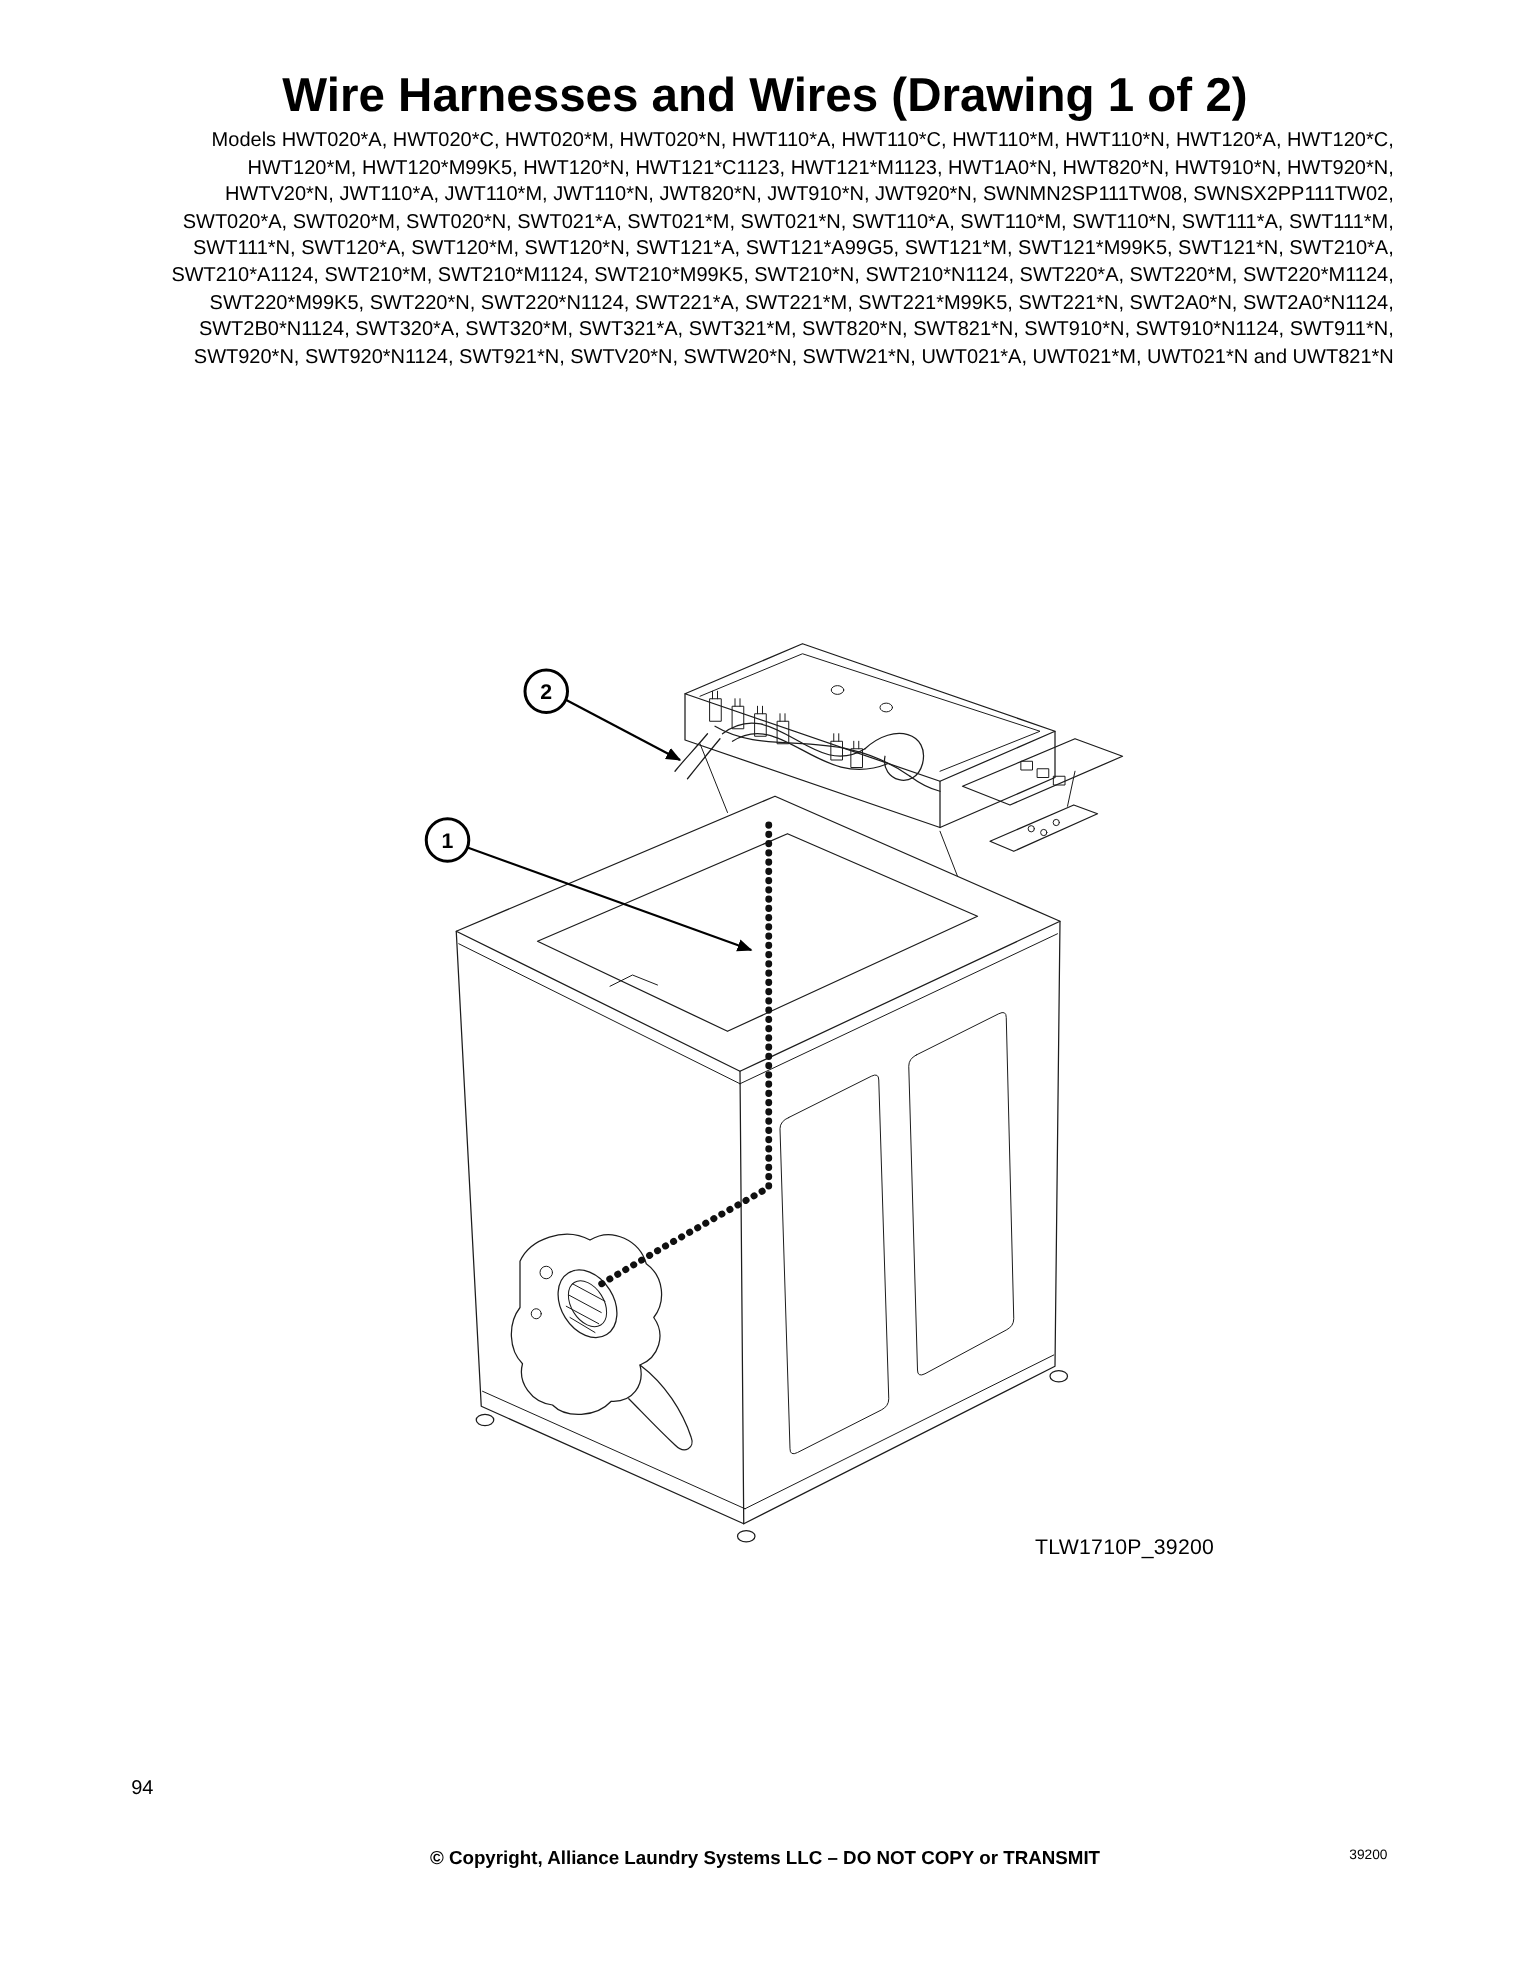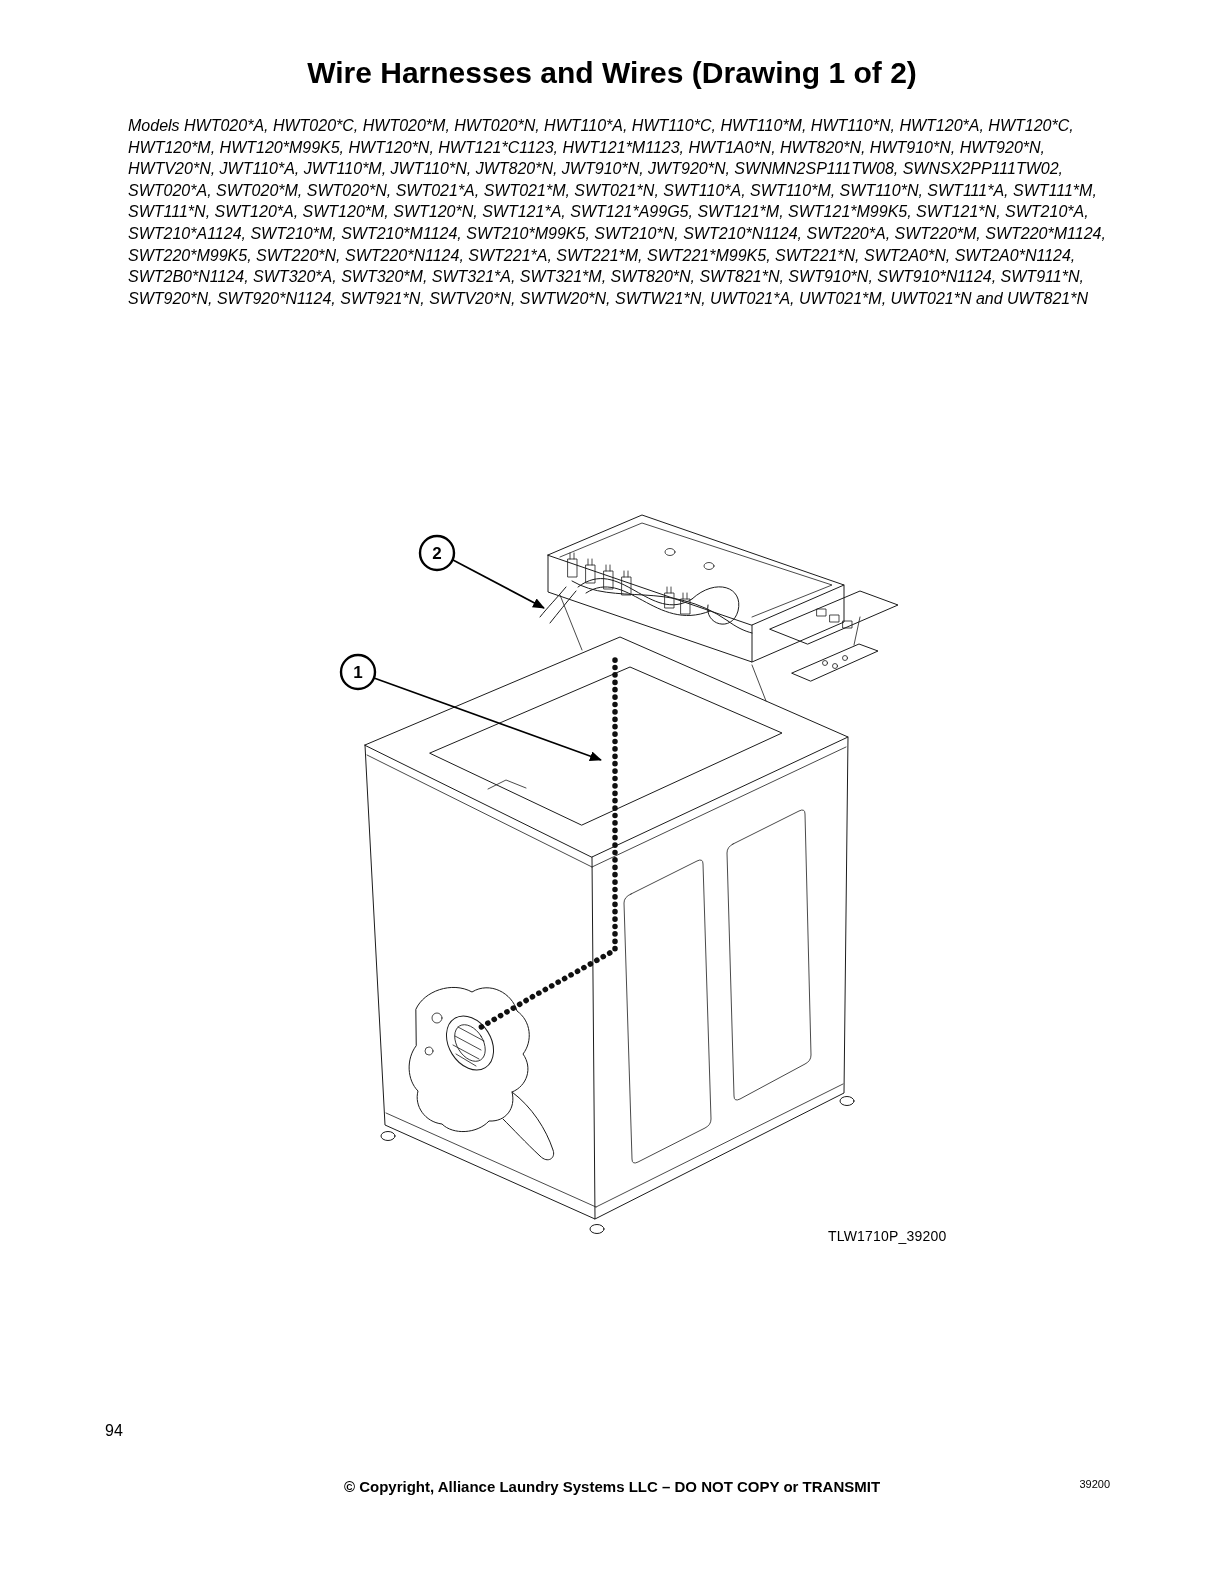--- a/index.html
+++ b/index.html
@@ -15,7 +15,7 @@
   .title {
     position:absolute; top:56px; left:0; width:100%;
     text-align:center;
-    font-size:30px; font-weight:bold;
+    font-size:38px; font-weight:bold;
     margin:0;
   }
   .models {

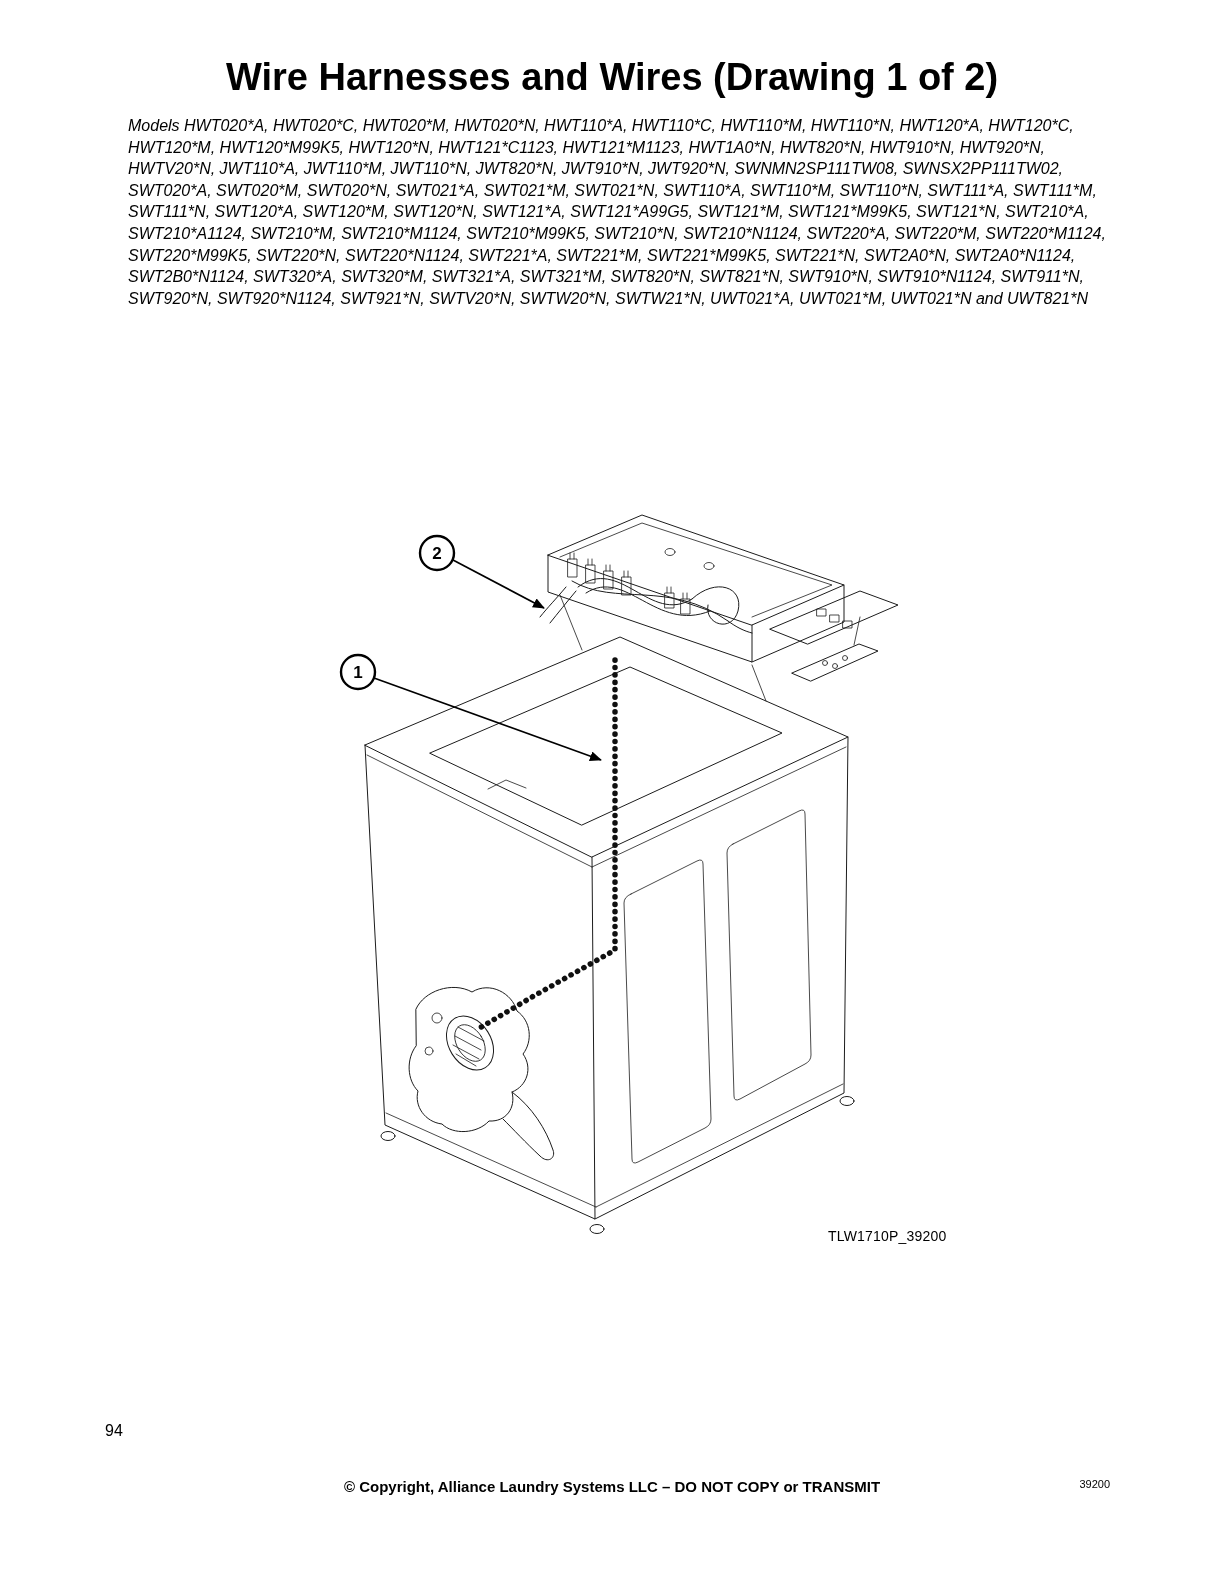--- a/index.html
+++ b/index.html
@@ -20,10 +20,9 @@
   }
   .models {
     position:absolute; top:99px; left:112px; width:1000px;
-    text-align:left;
+    text-align:right;
     font-size:16px; line-height:21.6px;
-    margin:16px;
-    font-style:italic;
+    margin:3px;
   }
   .drawing-svg { position:absolute; left:320px; top:495px; }
   .ln { fill:none; stroke:#1c1c1c; stroke-width:1; stroke-linejoin:round; stroke-linecap:round; }

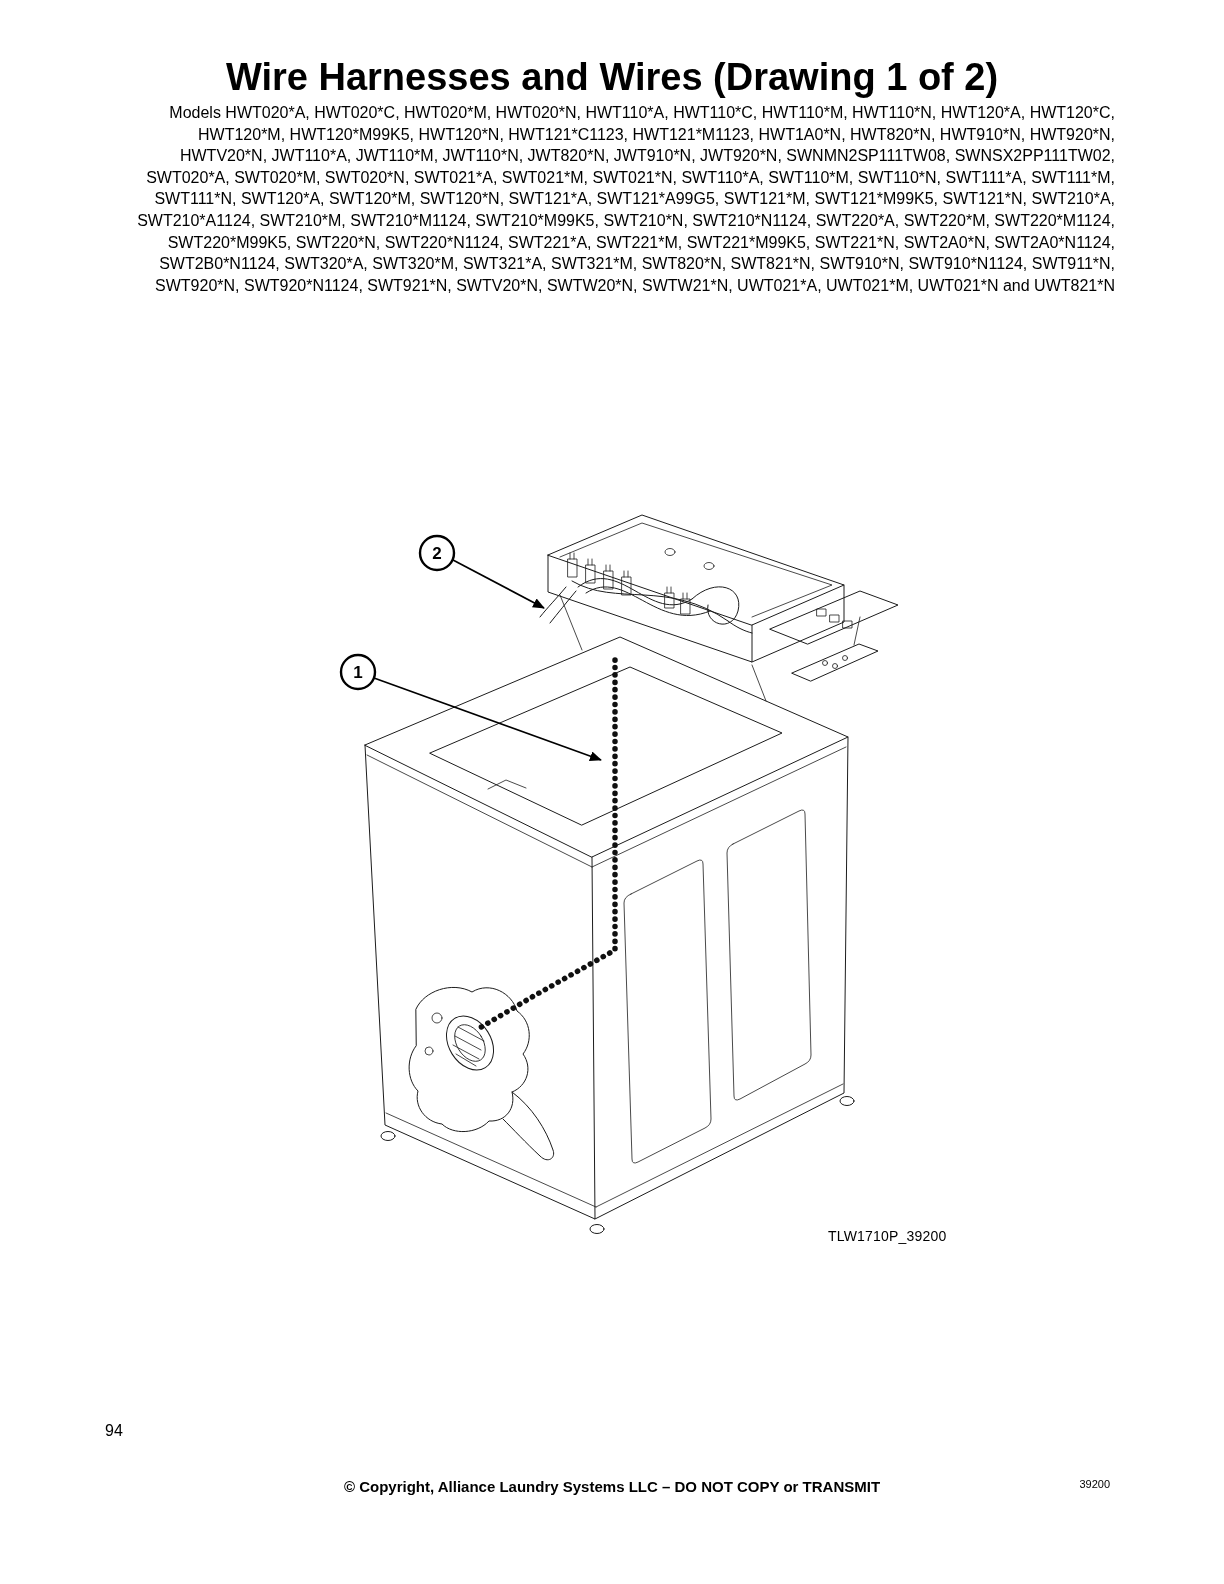--- a/index.html
+++ b/index.html
@@ -33,7 +33,7 @@
   .callout-num { font-family:"Liberation Sans",sans-serif; font-size:17px; font-weight:bold; fill:#000; text-anchor:middle; }
   .drawing-code {
     position:absolute; left:828px; top:1228px;
-    font-size:14px; letter-spacing:0.2px;
+    font-size:17px; letter-spacing:0.2px;
   }
   .footer-page-number { position:absolute; top:1422px; left:105px; font-size:16px; }
   .footer-copyright { position:absolute; top:1478px; left:0; width:100%; text-align:center; font-size:15px;font-weight:bold; }

